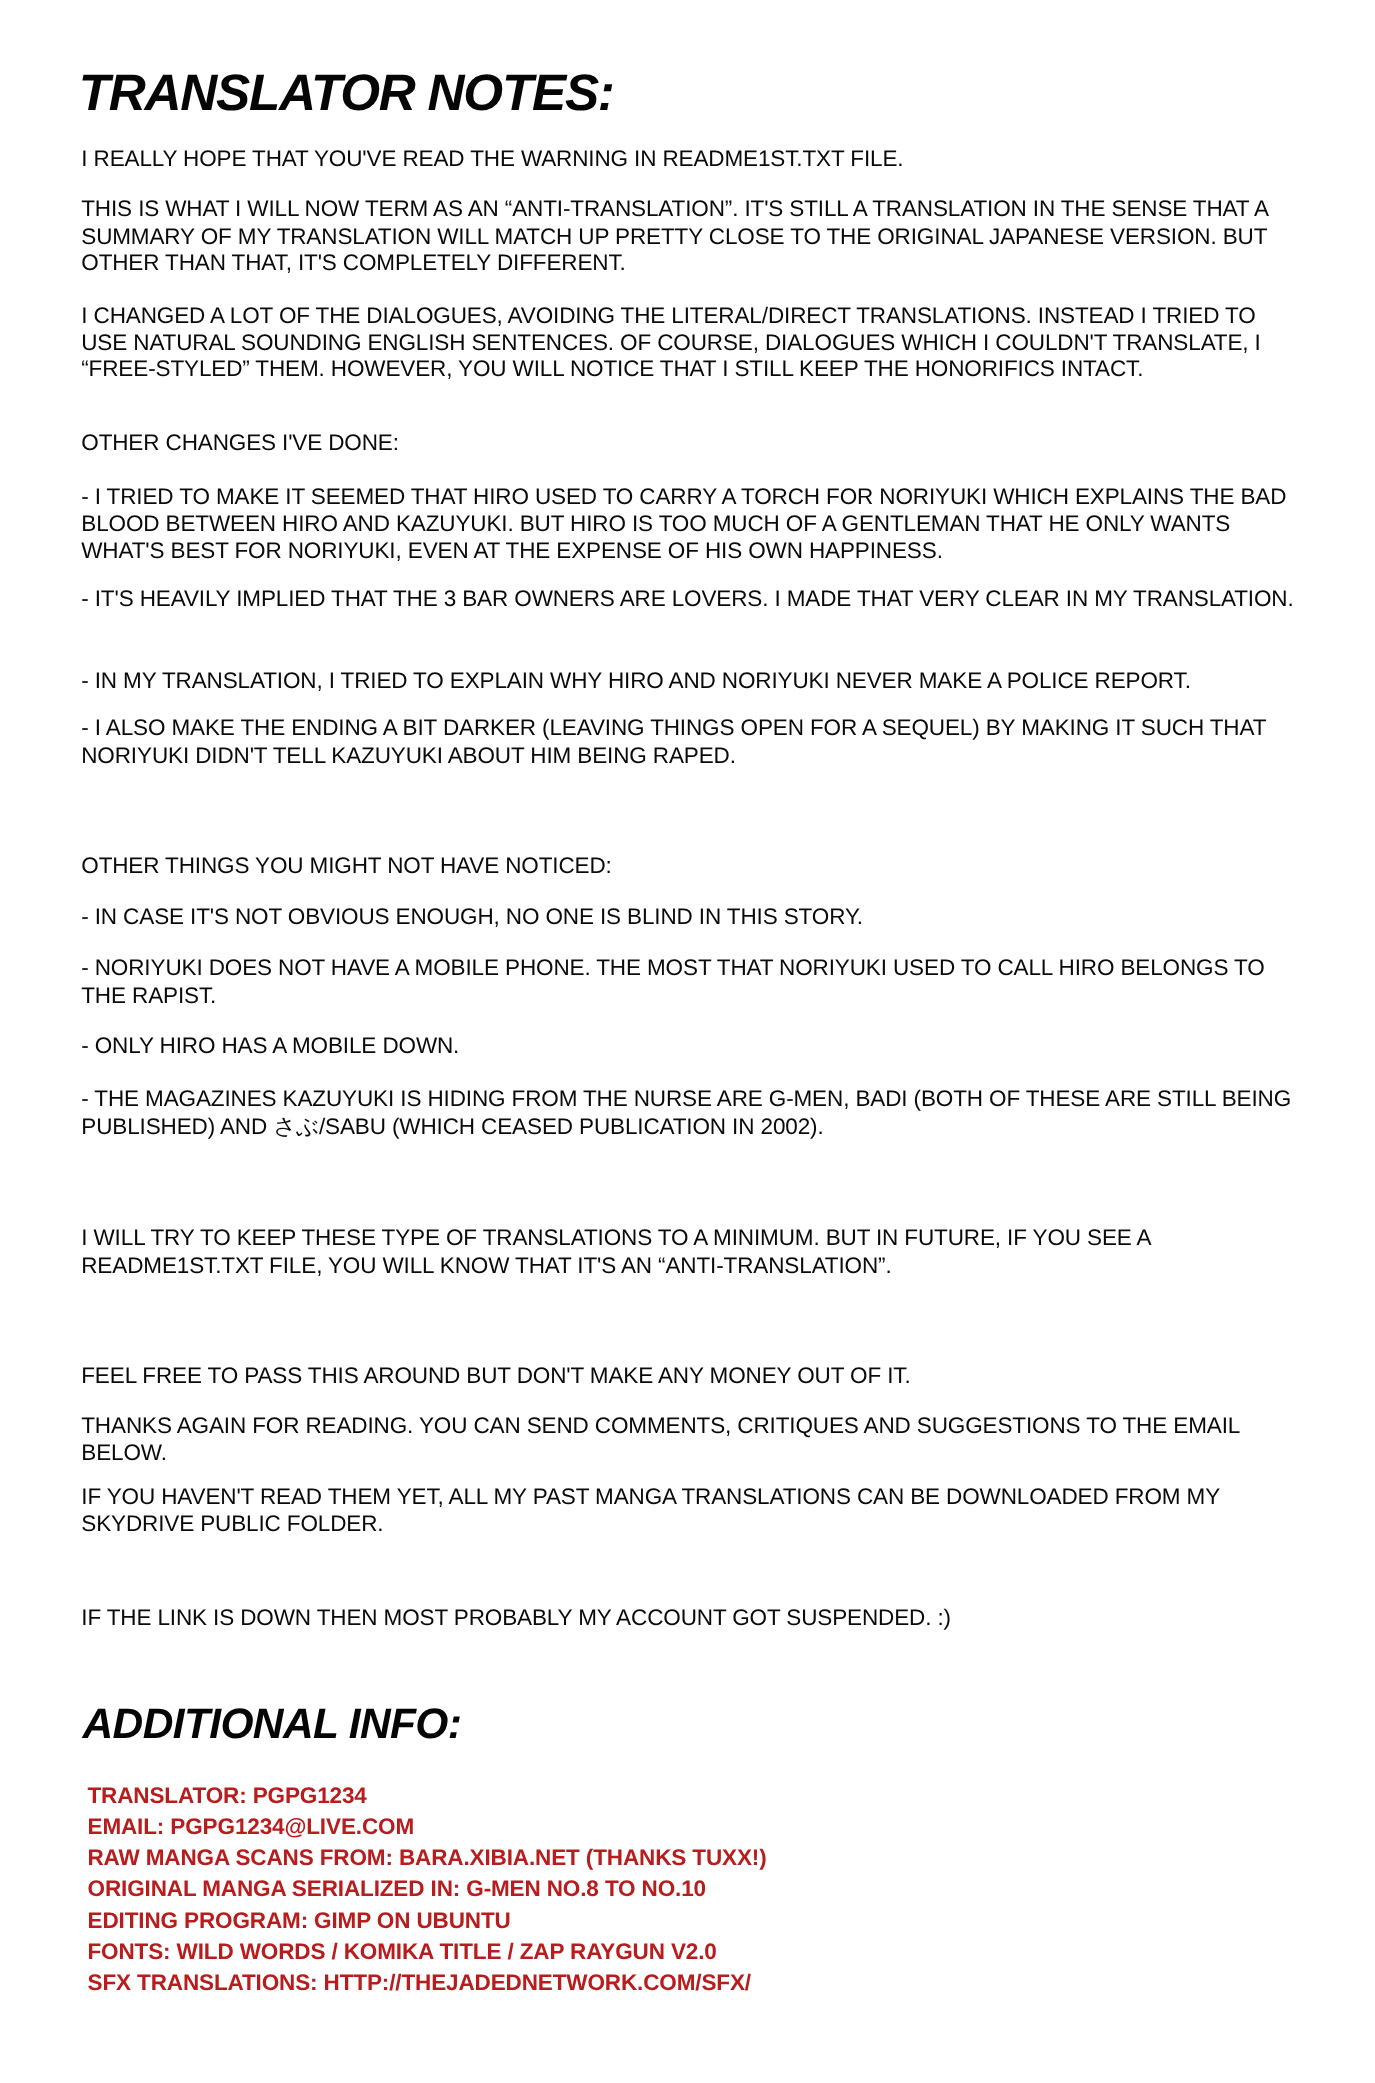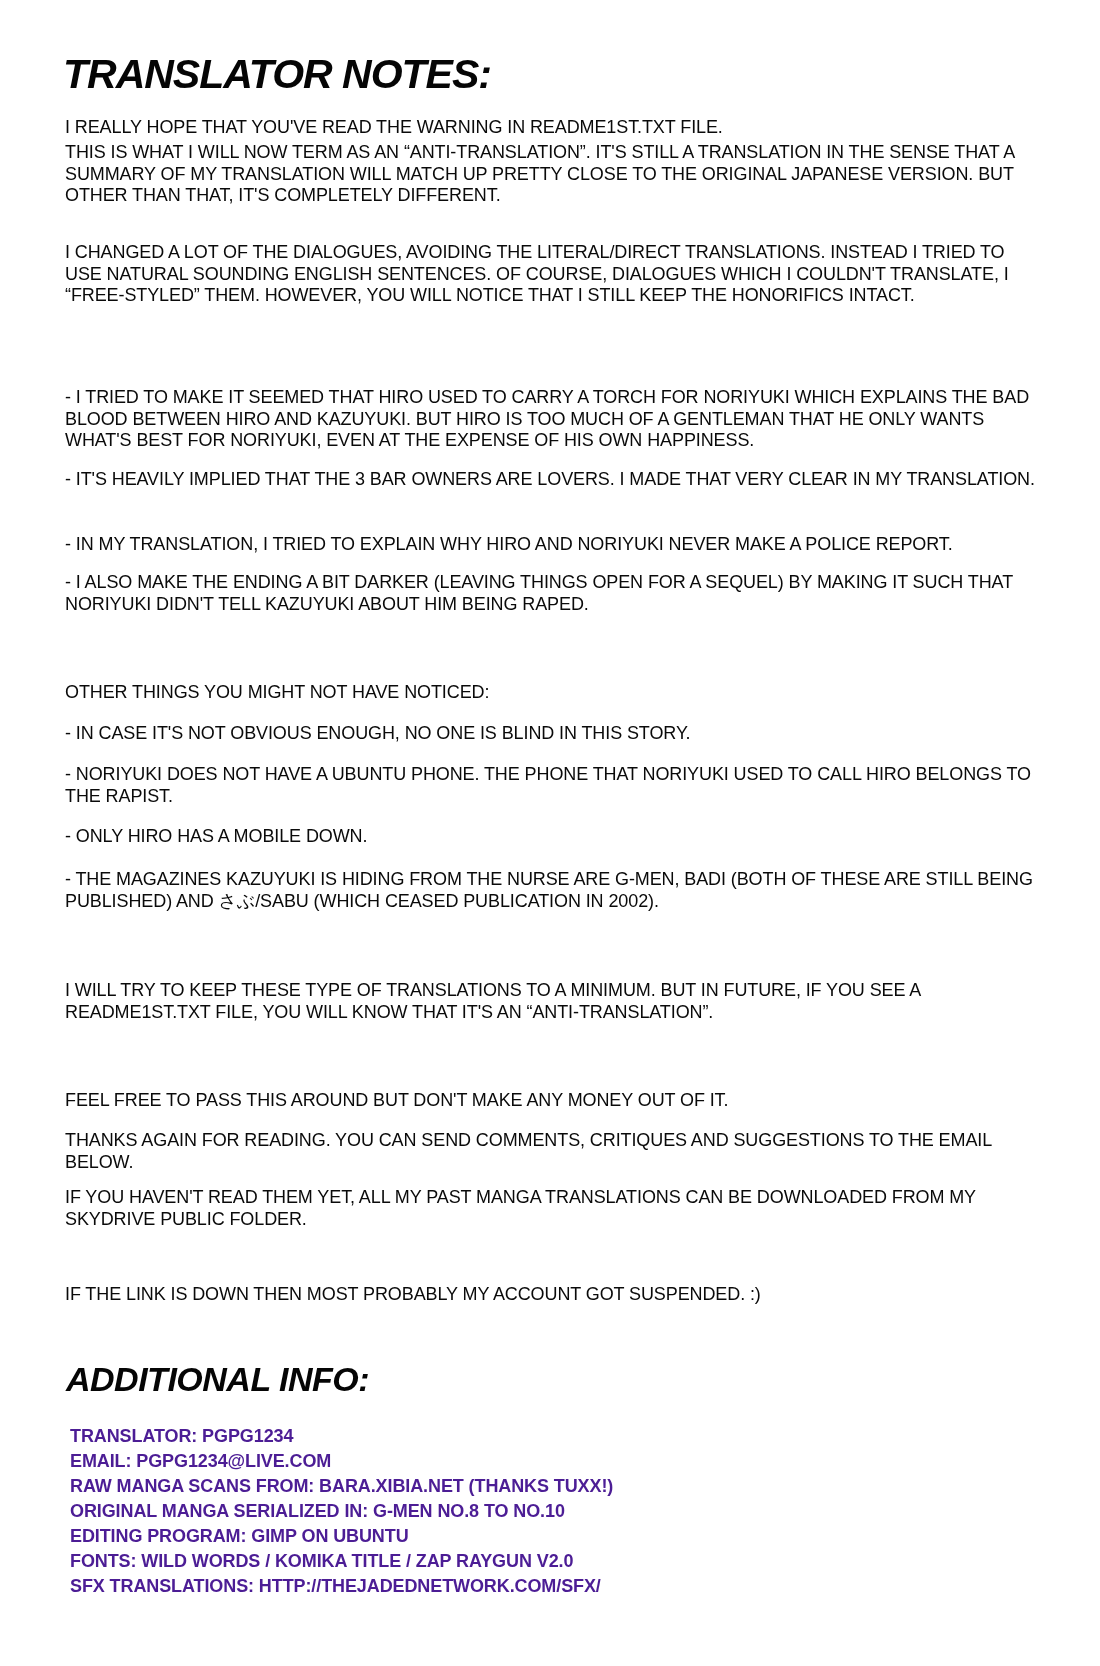--- a/index.html
+++ b/index.html
@@ -73,7 +73,7 @@
   <h1 class="title1" style="top:54px">TRANSLATOR NOTES:</h1>
 
   <p class="blk" style="top:117px">I REALLY HOPE THAT YOU'VE READ THE WARNING IN README1ST.TXT FILE.</p>
-  <p class="blk" style="top:142px">THIS IS WHAT I WILL NOW TERM AS AN “ANTI-TRANSLATION”. IT'S STILL A TRANSLATION IN THE SENSE THAT A SUMMARY OF MY TRANSLATION WILL MATCH UP PRETTY CLOSE TO THE ORIGINAL JAPANESE VERSION. BUT OTHER THAN THAT, IT'S COMPLETELY DIFFERENT.</p>
+  <p class="blk" style="top:157px">THIS IS WHAT I WILL NOW TERM AS AN “ANTI-TRANSLATION”. IT'S STILL A TRANSLATION IN THE SENSE THAT A SUMMARY OF MY TRANSLATION WILL MATCH UP PRETTY CLOSE TO THE ORIGINAL JAPANESE VERSION. BUT OTHER THAN THAT, IT'S COMPLETELY DIFFERENT.</p>
   <p class="blk" style="top:242px">I CHANGED A LOT OF THE DIALOGUES, AVOIDING THE LITERAL/DIRECT TRANSLATIONS. INSTEAD I TRIED TO USE NATURAL SOUNDING ENGLISH SENTENCES. OF COURSE, DIALOGUES WHICH I COULDN'T TRANSLATE, I “FREE-STYLED” THEM. HOWEVER, YOU WILL NOTICE THAT I STILL KEEP THE HONORIFICS INTACT.</p>
 
 

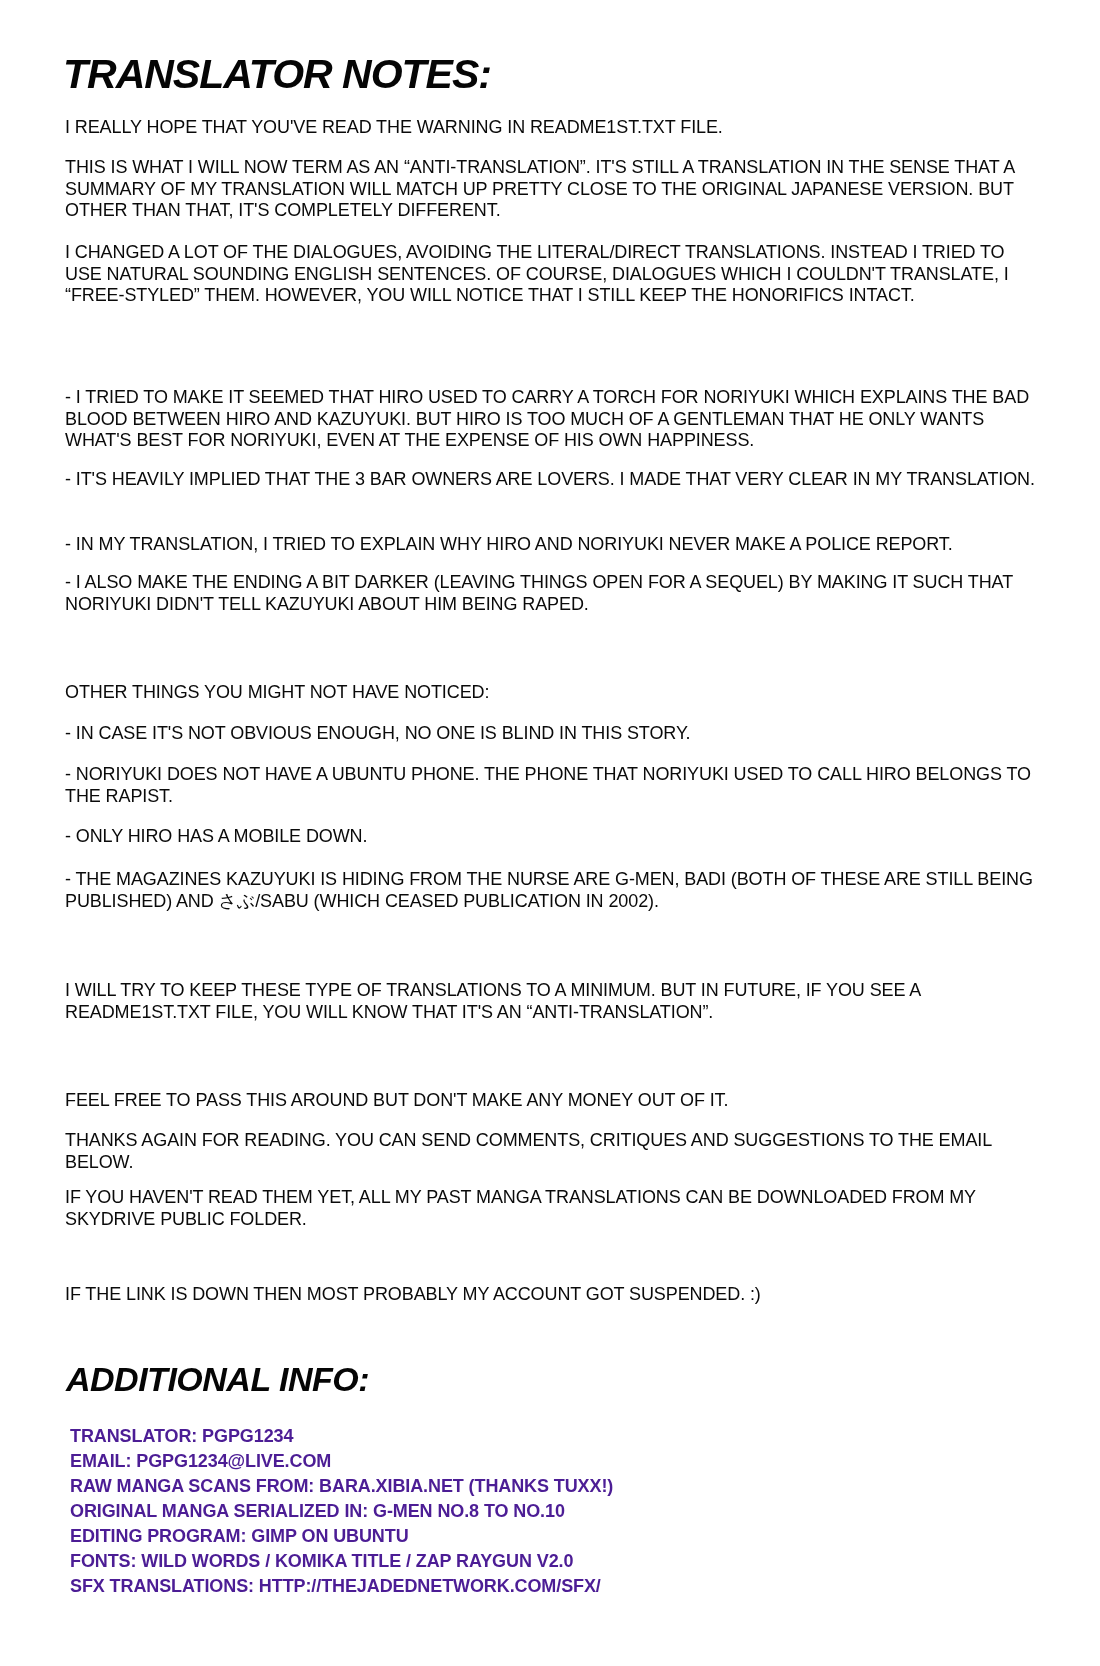--- a/index.html
+++ b/index.html
@@ -76,6 +76,7 @@
   <p class="blk" style="top:157px">THIS IS WHAT I WILL NOW TERM AS AN “ANTI-TRANSLATION”. IT'S STILL A TRANSLATION IN THE SENSE THAT A SUMMARY OF MY TRANSLATION WILL MATCH UP PRETTY CLOSE TO THE ORIGINAL JAPANESE VERSION. BUT OTHER THAN THAT, IT'S COMPLETELY DIFFERENT.</p>
   <p class="blk" style="top:242px">I CHANGED A LOT OF THE DIALOGUES, AVOIDING THE LITERAL/DIRECT TRANSLATIONS. INSTEAD I TRIED TO USE NATURAL SOUNDING ENGLISH SENTENCES. OF COURSE, DIALOGUES WHICH I COULDN'T TRANSLATE, I “FREE-STYLED” THEM. HOWEVER, YOU WILL NOTICE THAT I STILL KEEP THE HONORIFICS INTACT.</p>
 
+  <p class="blk" style="top:344px">OTHER CHANGES I'VE DONE:</p>
 
   <p class="blk" style="top:387px">- I TRIED TO MAKE IT SEEMED THAT HIRO USED TO CARRY A TORCH FOR NORIYUKI WHICH EXPLAINS THE BAD BLOOD BETWEEN HIRO AND KAZUYUKI. BUT HIRO IS TOO MUCH OF A GENTLEMAN THAT HE ONLY WANTS WHAT'S BEST FOR NORIYUKI, EVEN AT THE EXPENSE OF HIS OWN HAPPINESS.</p>
   <p class="blk" style="top:469px">- IT'S HEAVILY IMPLIED THAT THE 3 BAR OWNERS ARE LOVERS. I MADE THAT VERY CLEAR IN MY TRANSLATION.</p>

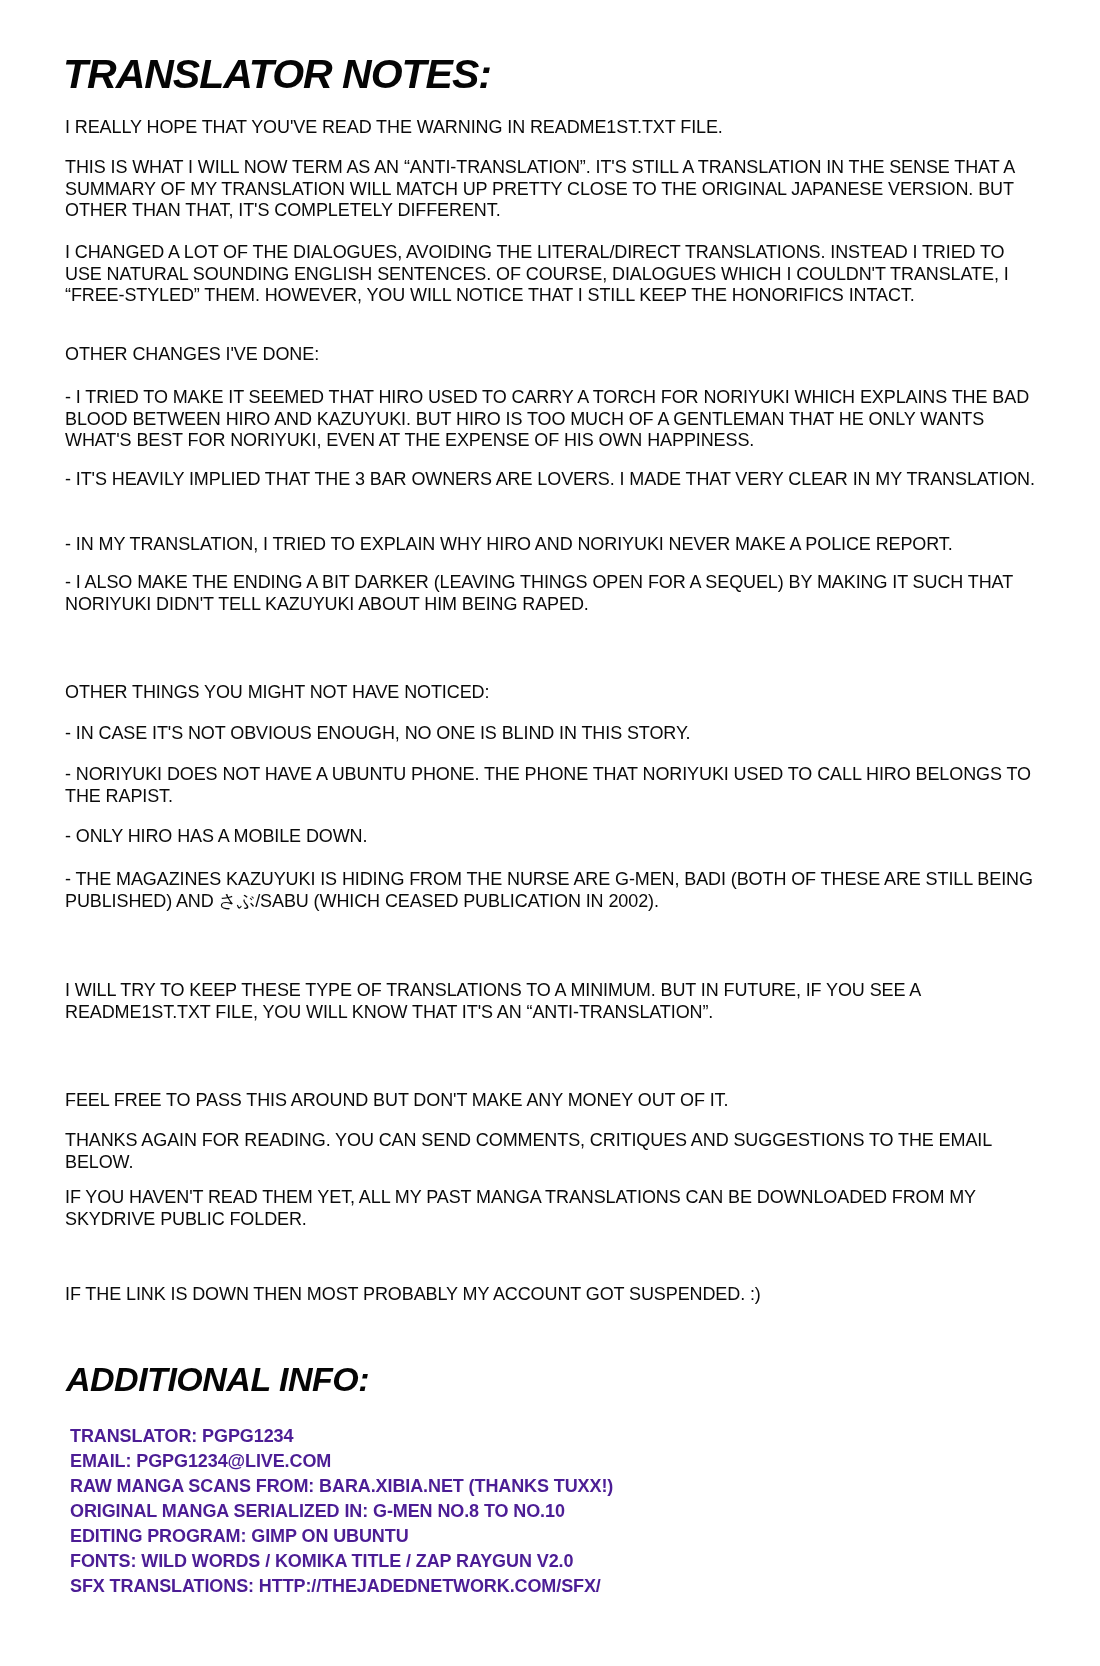--- a/index.html
+++ b/index.html
@@ -86,7 +86,7 @@
   <p class="blk" style="top:682px">OTHER THINGS YOU MIGHT NOT HAVE NOTICED:</p>
 
   <p class="blk" style="top:723px">- IN CASE IT'S NOT OBVIOUS ENOUGH, NO ONE IS BLIND IN THIS STORY.</p>
-  <p class="blk" style="top:764px">- NORIYUKI DOES NOT HAVE A UBUNTU PHONE. THE PHONE THAT NORIYUKI USED TO CALL HIRO BELONGS TO THE RAPIST.</p>
+  <p class="blk" style="top:764px">- NORIYUKI DOES NOT HAVE A MOBILE PHONE. THE MOST THAT NORIYUKI USED TO CALL HIRO BELONGS TO THE RAPIST.</p>
   <p class="blk" style="top:826px">- ONLY HIRO HAS A MOBILE DOWN.</p>
   <p class="blk" style="top:869px">- THE MAGAZINES KAZUYUKI IS HIDING FROM THE NURSE ARE G-MEN, BADI (BOTH OF THESE ARE STILL BEING PUBLISHED) AND さぶ/SABU (WHICH CEASED PUBLICATION IN 2002).</p>
 

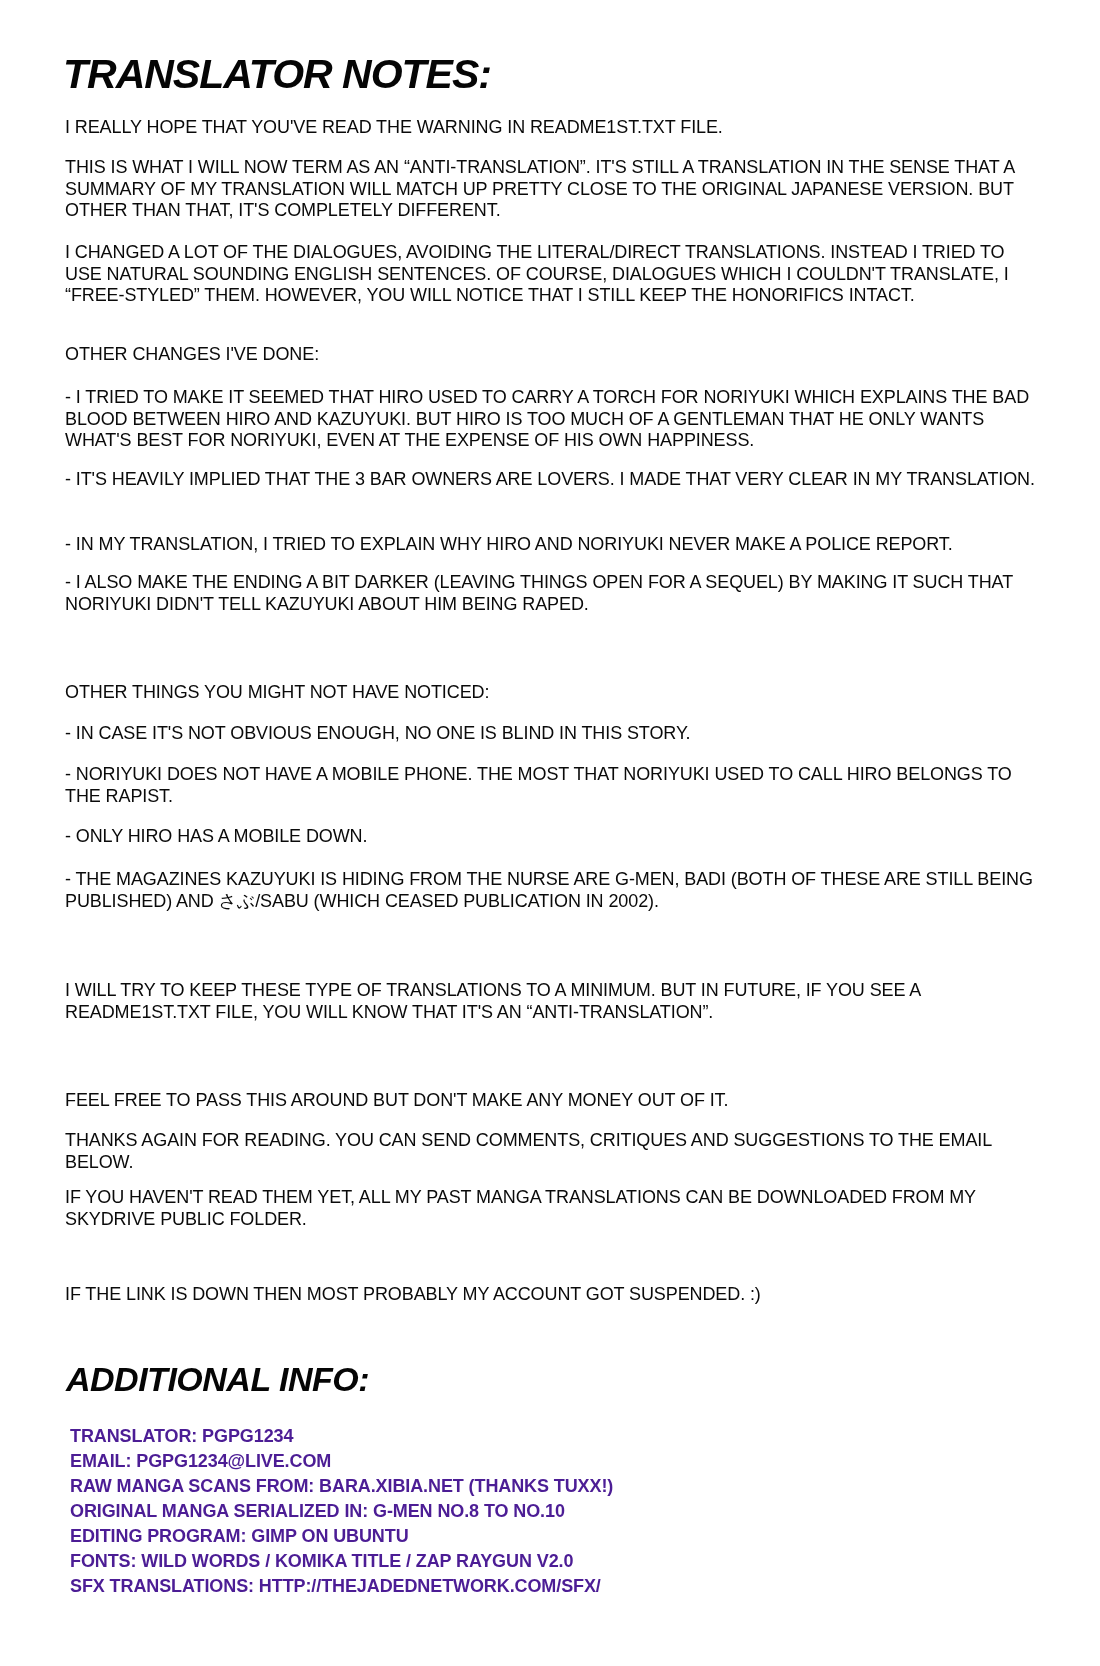--- a/index.html
+++ b/index.html
@@ -62,7 +62,7 @@
     line-height: 25px;
     font-weight: 700;
     letter-spacing: -0.1px;
-    color: #4c1d95;
+    color: #b91c1c;
   }
 </style>
 </head>

